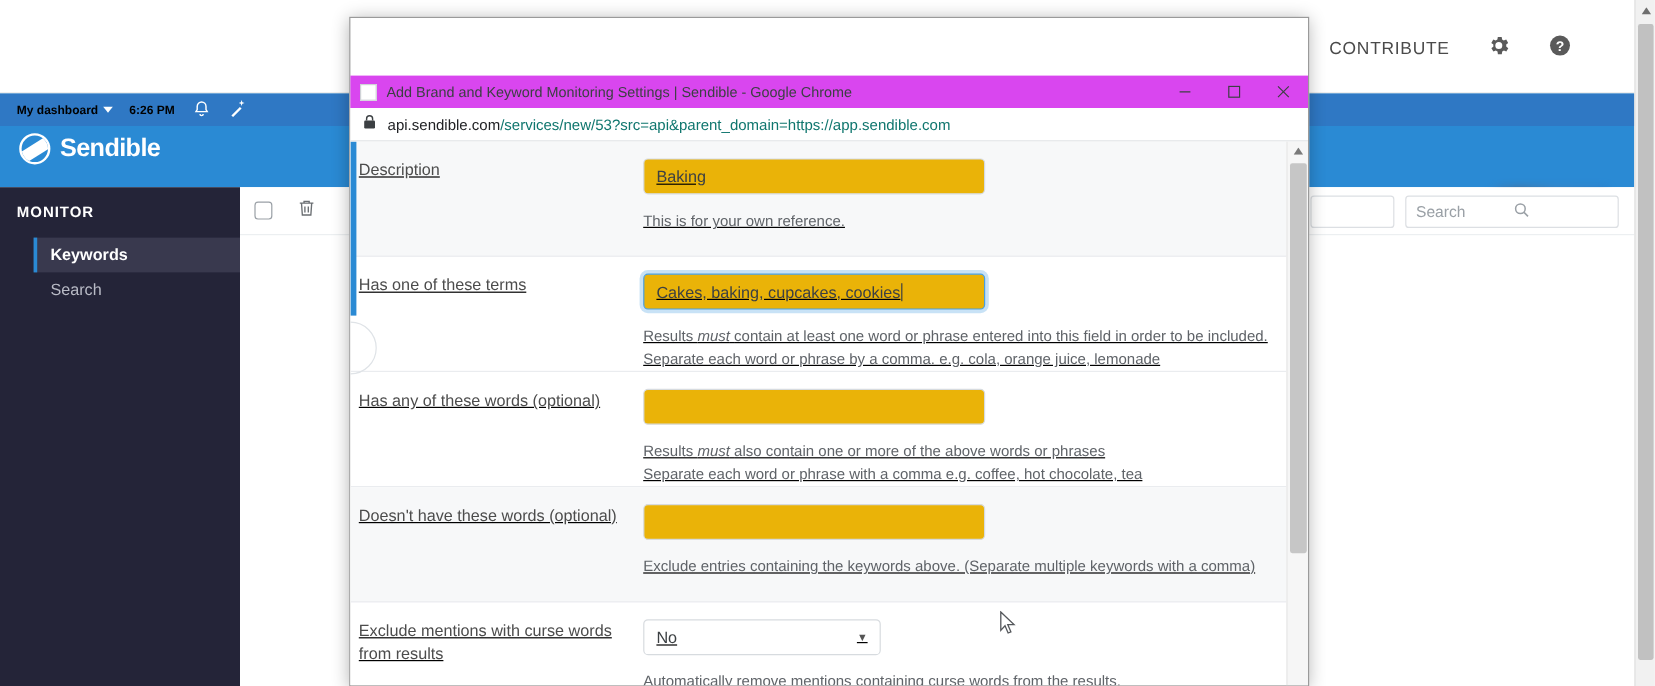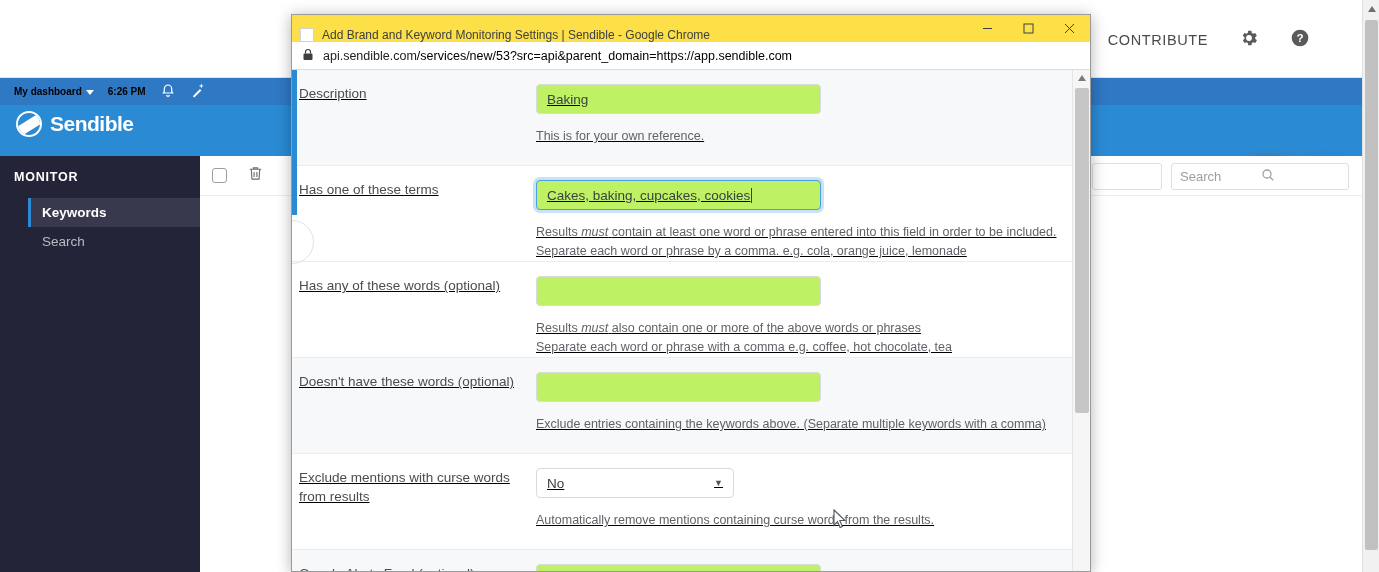--- a/index.html
+++ b/index.html
@@ -152,8 +152,8 @@
     display: flex; flex-direction: column;
   }
   .chrome-titlebar {
-    height: 27px; background: #fde047; display: flex; align-items: flex-end;
-    padding-left: 8px; flex: 0 0 27px;
+    height: 27px; background: #d946ef; display: flex; align-items: center;
+    padding-left: 8px; flex: 0 0 27px; margin-top: 48px;
   }
   .chrome-favicon {
     width: 14px; height: 14px; background: #ffffff;

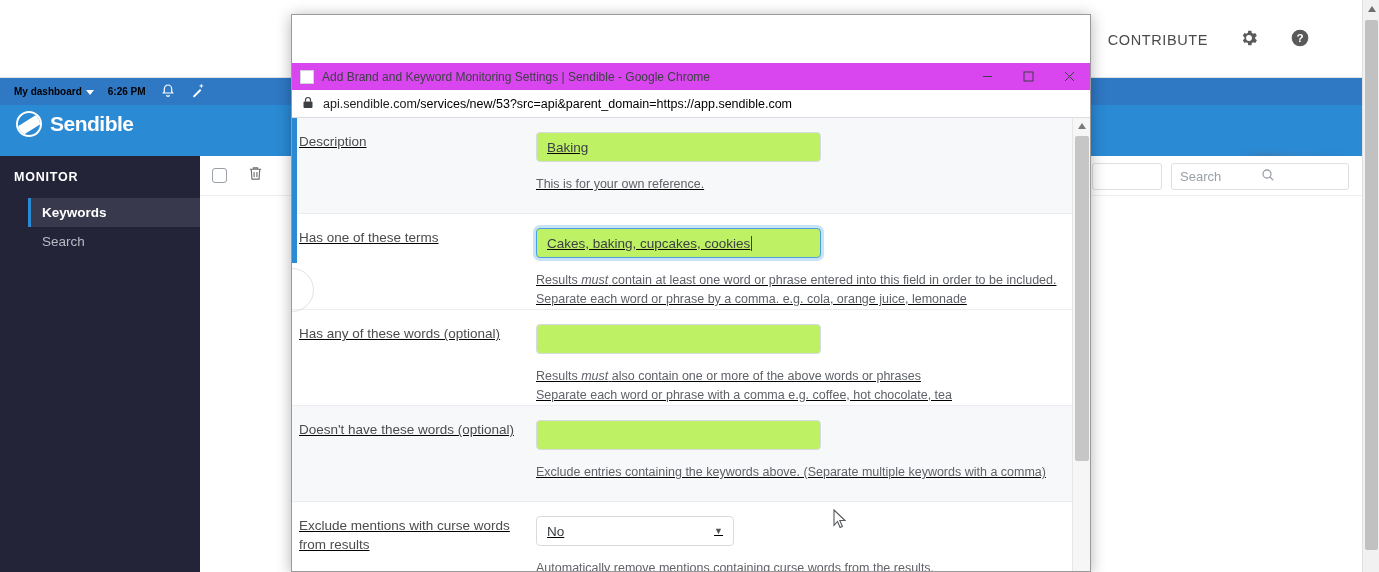--- a/index.html
+++ b/index.html
@@ -176,7 +176,7 @@
     margin-left: 9px; font-size: 12.5px; color: #202124;
     font-family: "Liberation Sans", sans-serif;
   }
-  .url-text .dim { color: #000000; }
+  .url-text .dim { color: #0f766e; }
 
   .chrome-viewport {
     flex: 1; position: relative; overflow: hidden;

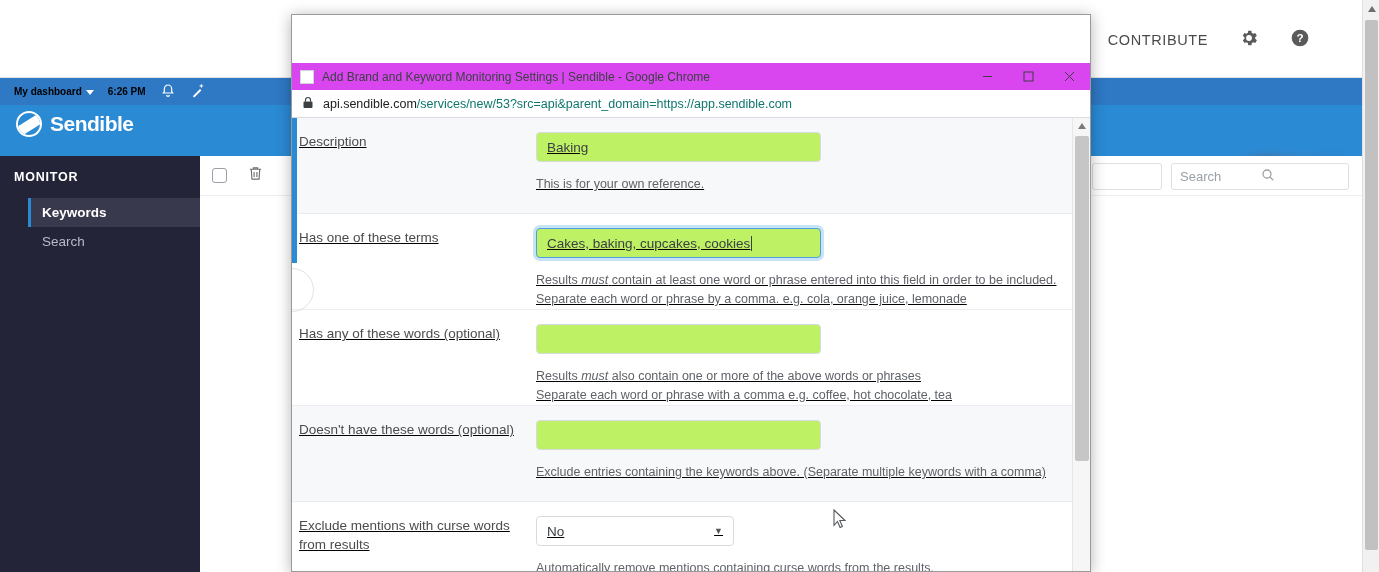--- a/index.html
+++ b/index.html
@@ -209,7 +209,7 @@
   .form-row .field { flex: 1; }
   .txt-input {
     width: 285px; height: 30px; border: 1px solid #d7dbdf; border-radius: 4px;
-    background: #bef264; font-size: 13.5px; color: #3c4043;
+    background: #eab308; font-size: 13.5px; color: #3c4043;
     padding: 0 10px; font-family: "Liberation Sans", sans-serif;
     display: flex; align-items: center;
   }

